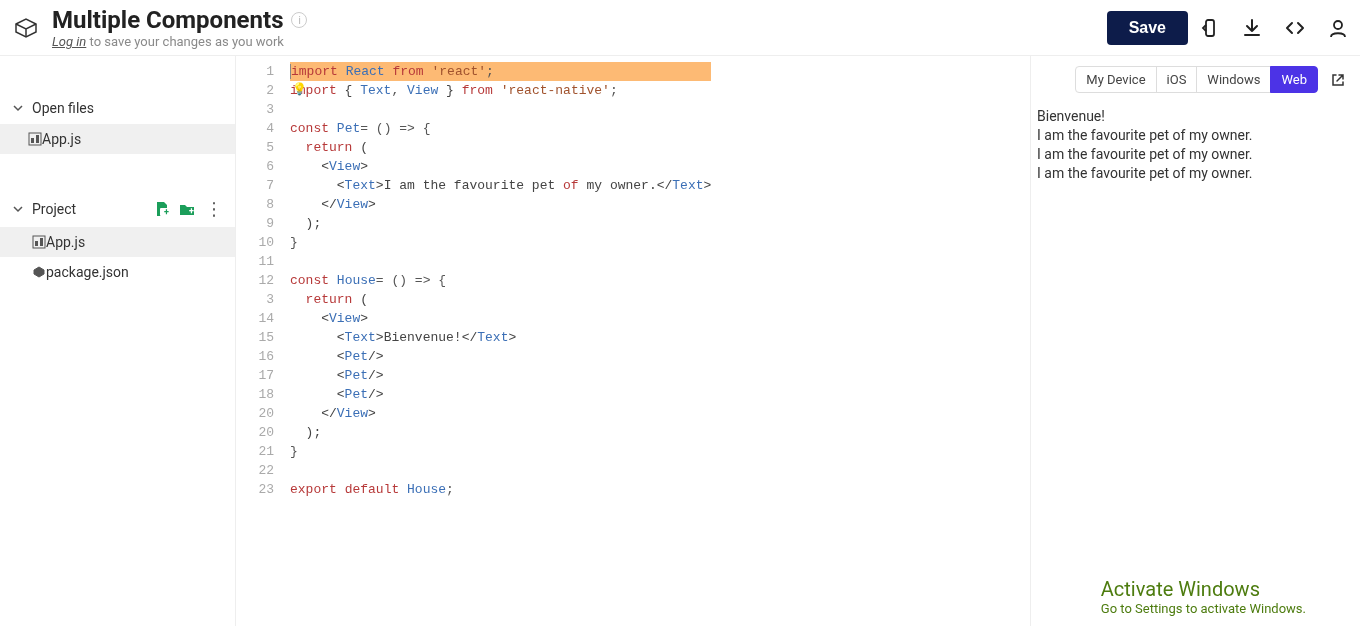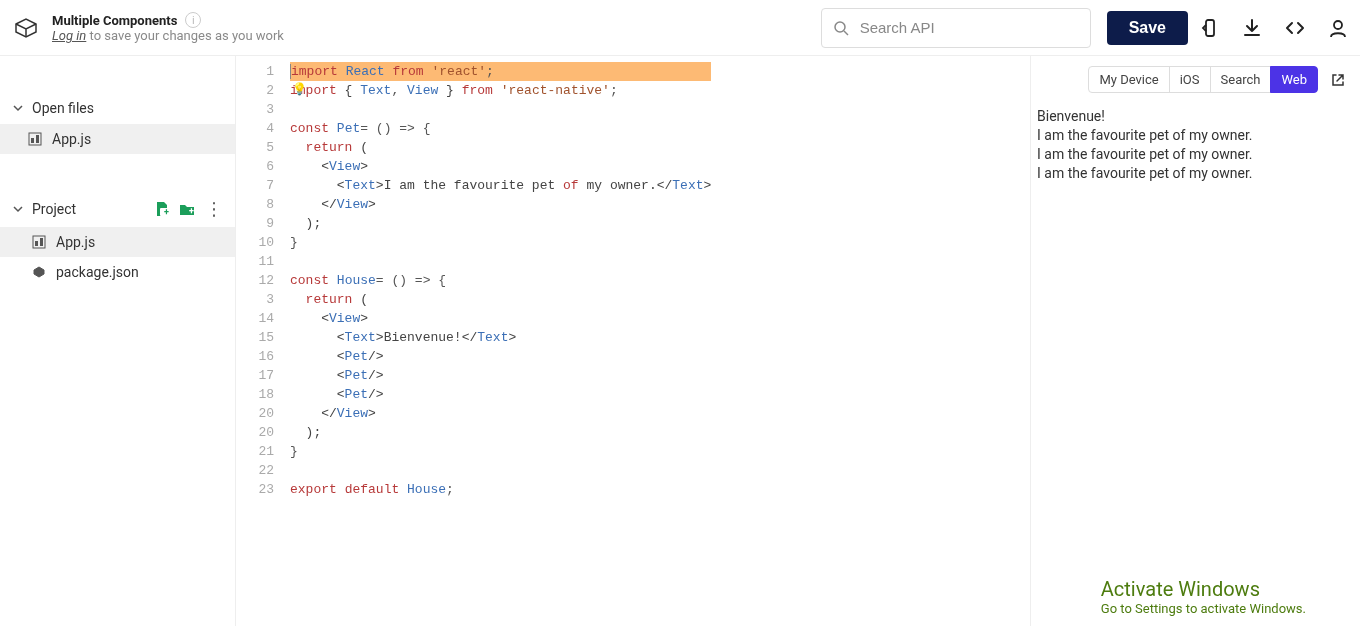--- a/index.html
+++ b/index.html
@@ -8,7 +8,7 @@
 .logo { width: 28px; height: 28px; margin-right: 12px; }
 .title-block { display: flex; flex-direction: column; }
 .title-row { display: flex; align-items: center; gap: 8px; }
-.title { font-size: 13px; font-weight: 700; color: #222; }
+.title { font-size: 24px; font-weight: 700; color: #222; }
 .info-icon { color: #bbb; font-size: 14px; border: 1px solid #ccc; border-radius: 50%; width: 16px; height: 16px; display: flex; align-items: center; justify-content: center; font-size: 11px; }
 .subtitle { font-size: 13px; color: #8a8a8a; }
 .subtitle a { color: #555; text-decoration: underline; font-style: italic; }

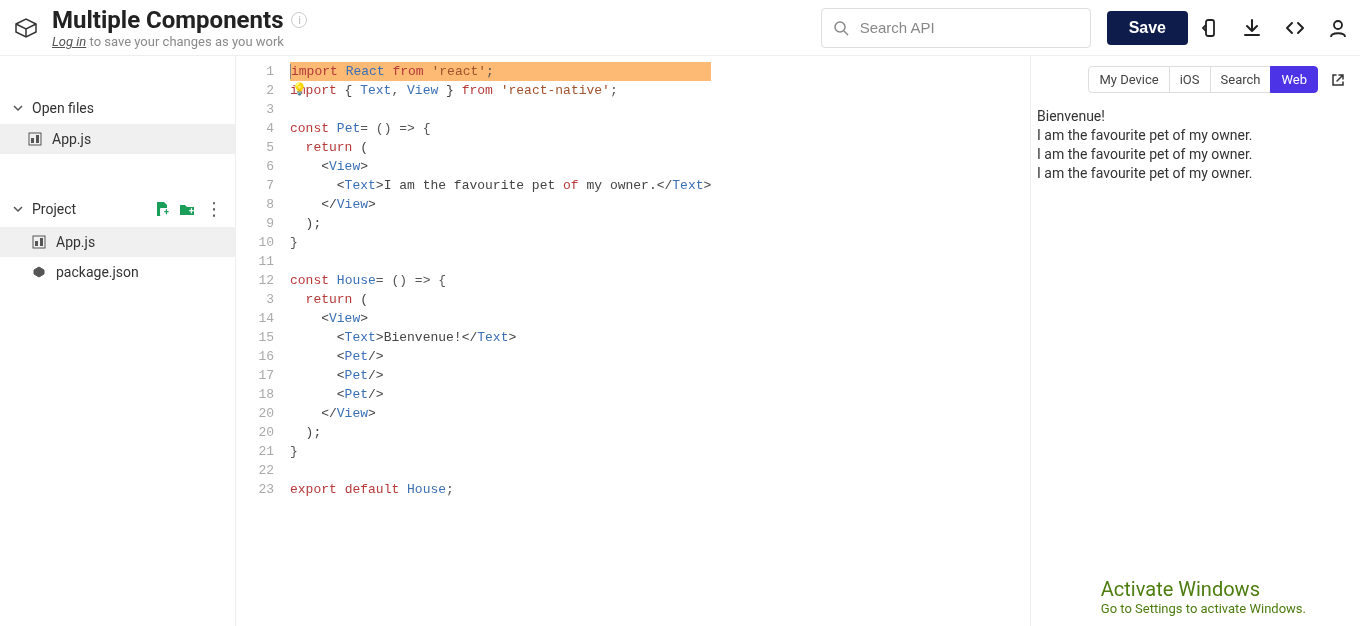--- a/index.html
+++ b/index.html
@@ -80,15 +80,6 @@
     </div>
   </div>
   <div class="spacer"></div>
-  <div class="search-wrap">
-    <span class="search-icon">
-      <svg width="16" height="16" viewBox="0 0 16 16">
-          <circle cx="7" cy="7" r="5" stroke="#888" stroke-width="1.5" fill="none"></circle>
-          <line x1="11" y1="11" x2="15" y2="15" stroke="#888" stroke-width="1.5"></line>
-        </svg>
-    </span>
-    <input class="search-input" placeholder="Search API" style="">
-  </div>
   <button class="save-btn">Save</button>
   <div class="header-icons">
     <span class="hicon">

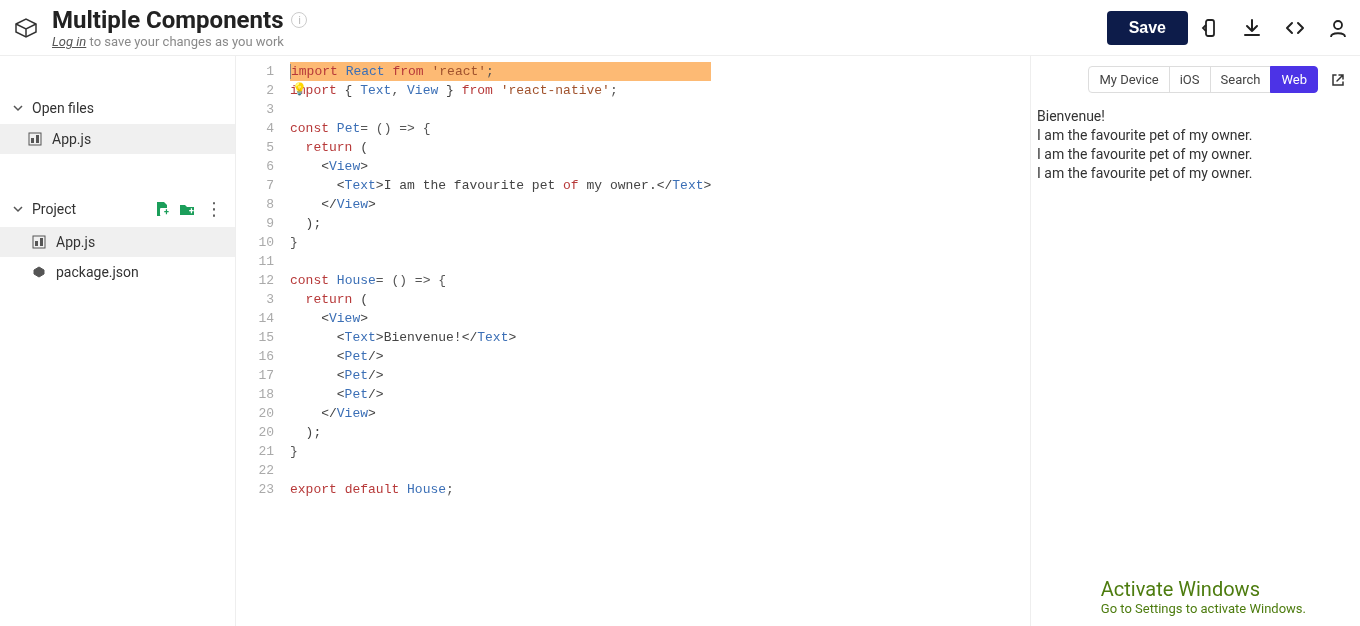--- a/index.html
+++ b/index.html
@@ -213,7 +213,7 @@
       <div id="ptabs" style="display:flex;">
           <div class="ptab">My Device</div>
           <div class="ptab">iOS</div>
-          <div class="ptab">Search</div>
+          <div class="ptab">Windows</div>
           <div class="ptab active">Web</div>
         </div>
       <span class="popout">

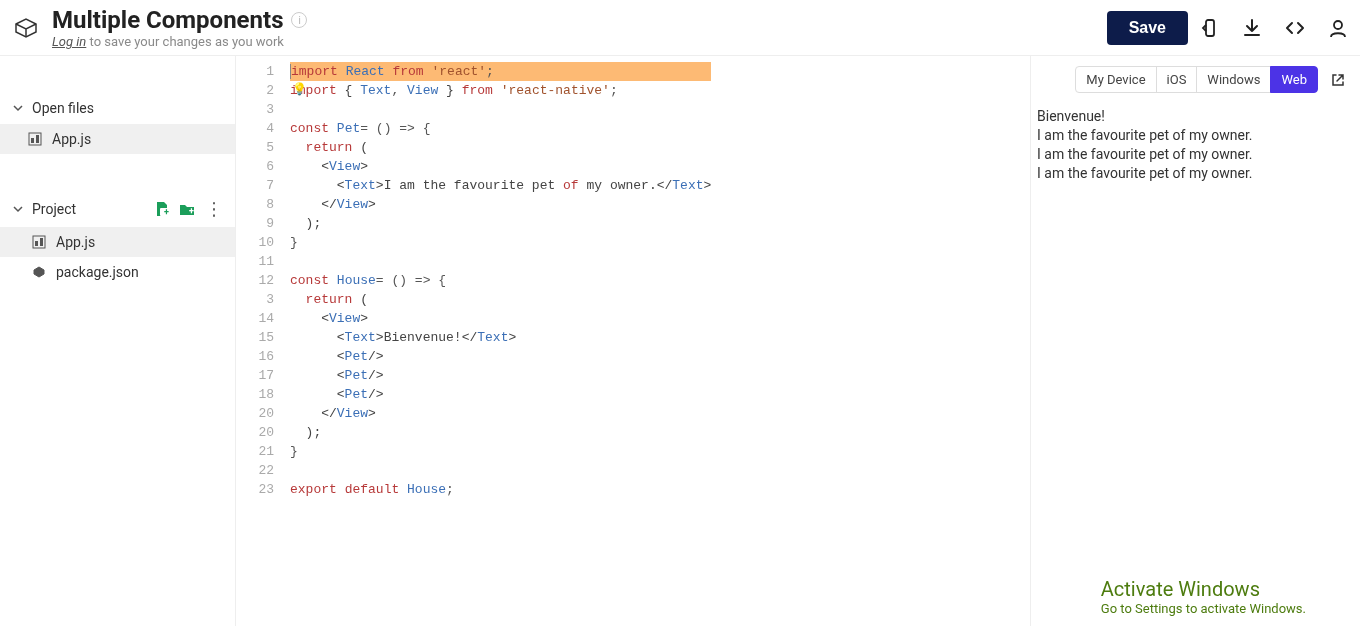--- a/index.html
+++ b/index.html
@@ -26,7 +26,7 @@
 .side-section.project { justify-content: space-between; }
 .side-section .label { display: flex; align-items: center; gap: 8px; }
 .chev { display: inline-block; }
-.file-item { display: flex; align-items: center; gap: 10px; padding: 7px 12px 7px 28px; font-size: 14px; color: #333; cursor: pointer; }
+.file-item { display: flex; align-items: center; padding: 7px 12px 7px 28px; font-size: 14px; color: #333; cursor: pointer; }
 .file-item.active { background: #f0f0f0; }
 .file-item.indent { padding-left: 32px; }
 .project-actions { display: flex; gap: 10px; align-items: center; }

